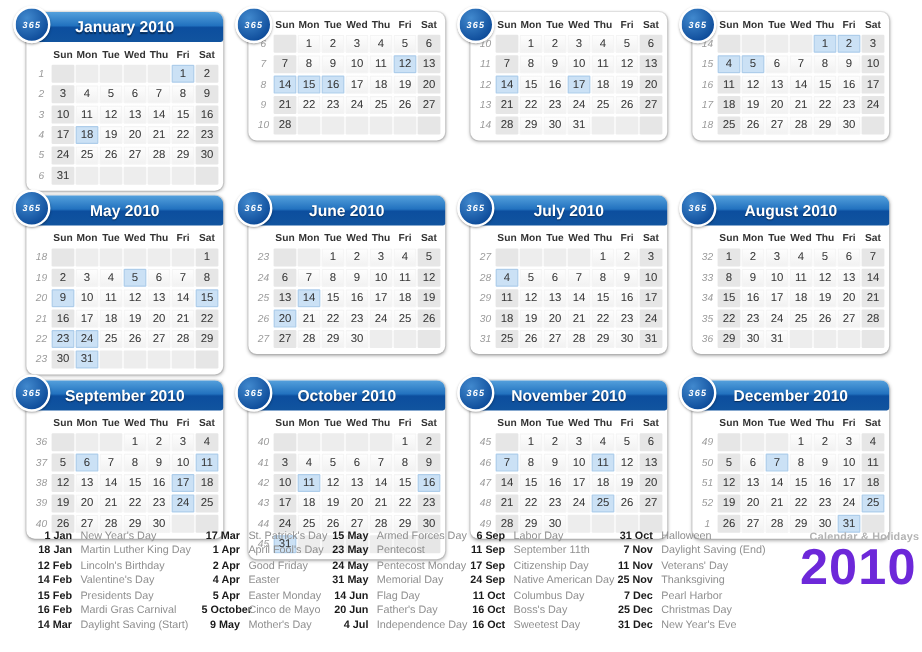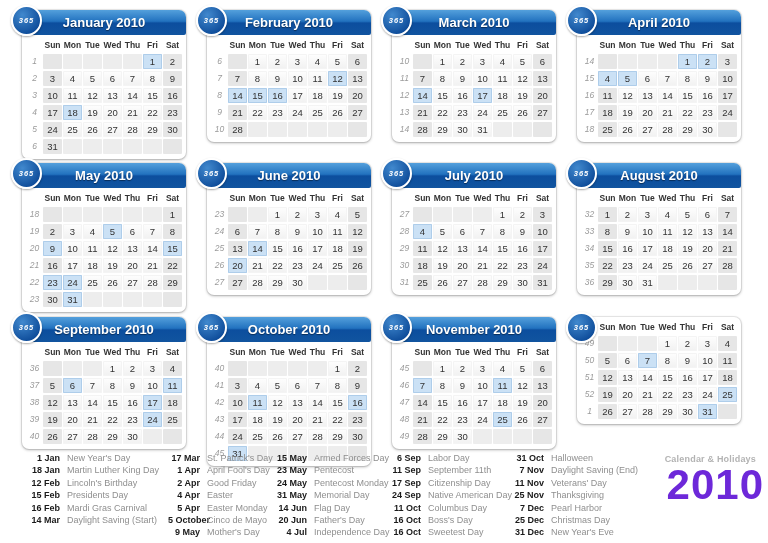--- a/index.html
+++ b/index.html
@@ -141,7 +141,6 @@
     </div>
     <div class="month-panel">
       <div class="badge365">365</div>
-      <div class="month-header">February 2010</div>
       <div class="month-grid">
         <div class="dow"></div>
         <div class="dow">Sun</div>

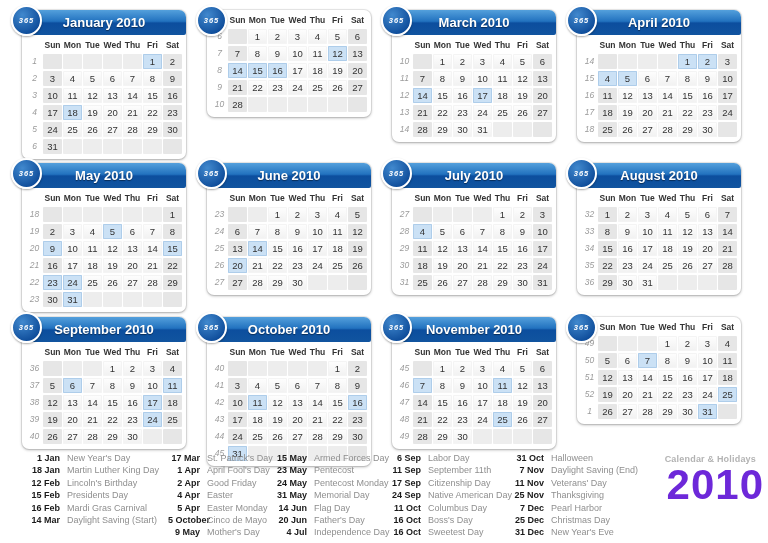--- a/index.html
+++ b/index.html
@@ -194,7 +194,6 @@
     </div>
     <div class="month-panel">
       <div class="badge365">365</div>
-      <div class="month-header">March 2010</div>
       <div class="month-grid">
         <div class="dow"></div>
         <div class="dow">Sun</div>

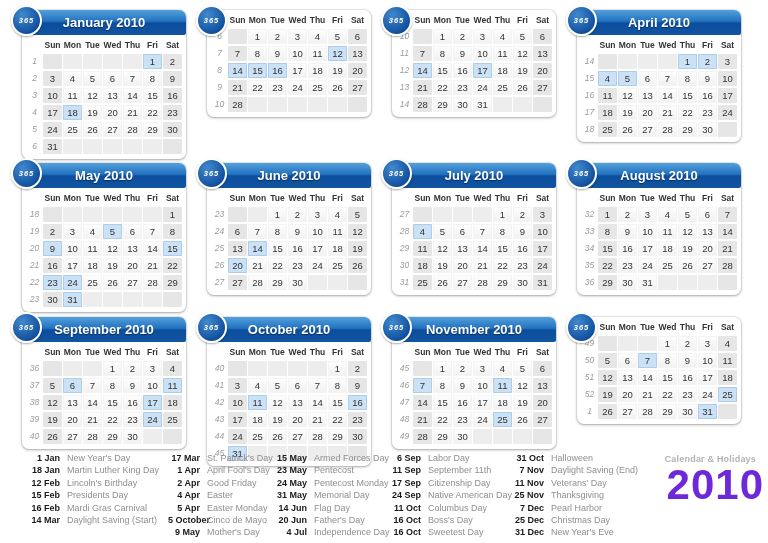--- a/index.html
+++ b/index.html
@@ -247,7 +247,6 @@
     </div>
     <div class="month-panel">
       <div class="badge365">365</div>
-      <div class="month-header">April 2010</div>
       <div class="month-grid">
         <div class="dow"></div>
         <div class="dow">Sun</div>

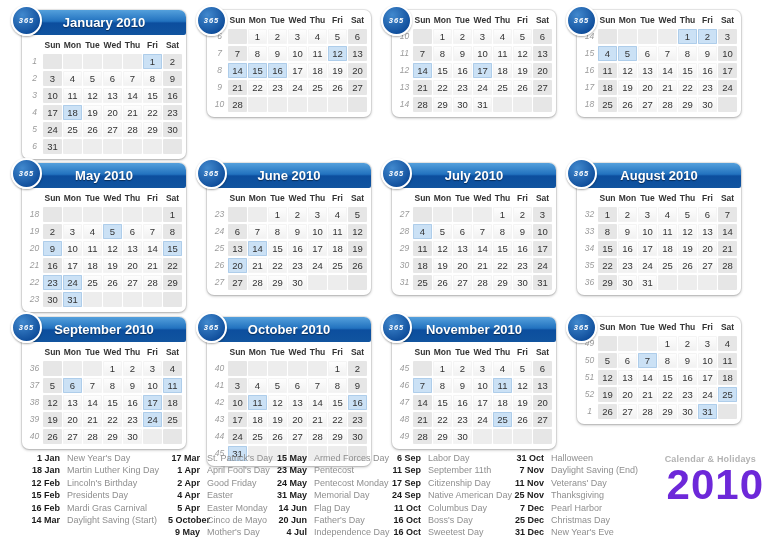--- a/index.html
+++ b/index.html
@@ -694,6 +694,7 @@
     </div>
     <div class="month-panel">
       <div class="badge365">365</div>
+      <div class="month-header">December 2010</div>
       <div class="month-grid">
         <div class="dow"></div>
         <div class="dow">Sun</div>

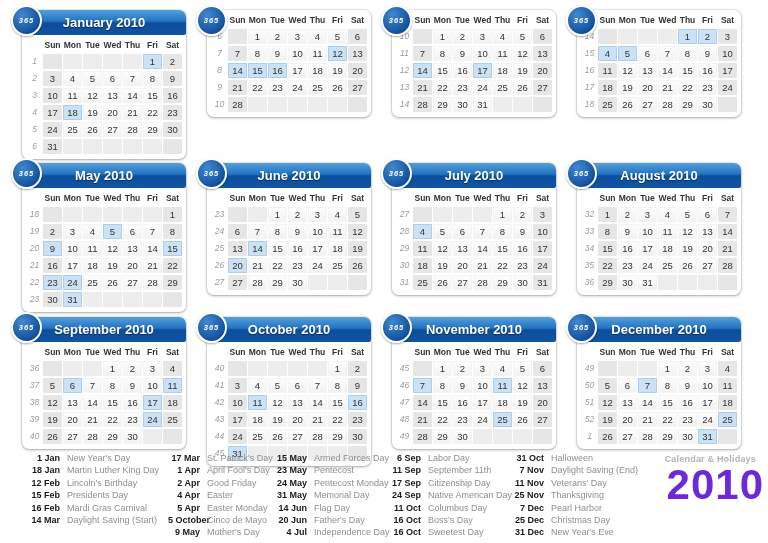--- a/index.html
+++ b/index.html
@@ -47,7 +47,7 @@
   .day.holiday { background:#cbe1f5; box-shadow:inset 0 0 0 1px #aecdea; }
 
   
-  #footer { position:absolute; left:28px; top:452px; right:2px; height:88px; }
+  #footer { position:absolute; left:28px; top:440px; right:2px; height:88px; }
   #legend { display:flex; }
   .legend-col:nth-child(1){width:140px}
   .legend-col:nth-child(2){width:107px}

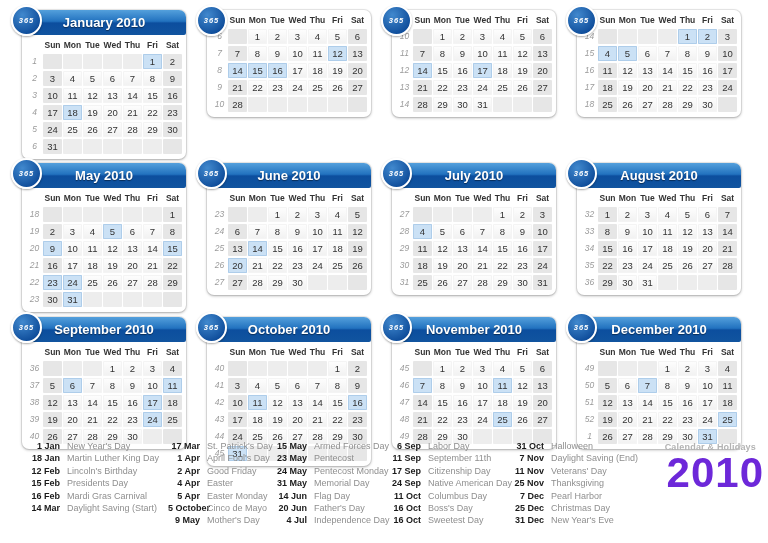--- a/index.html
+++ b/index.html
@@ -59,7 +59,7 @@
   .legend-name  { margin-left:7px; color:#8f8f8f; white-space:nowrap; }
 
   .branding { position:absolute; right:0; top:2px; width:160px; text-align:right; }
-  .tagline  { font-size:9px; font-weight:bold; color:#b3b3b3; margin-right:10px; letter-spacing:0.2px; }
+  .tagline  { font-size:9px; font-weight:bold; color:#b3b3b3; letter-spacing:0.2px; }
   .big-year { font-size:42px; font-weight:bold; color:#6d28d9; line-height:36px; margin-top:3px; letter-spacing:1px; margin-right:2px; }
   .logo {
     position:absolute; right:0; top:46px; white-space:nowrap;

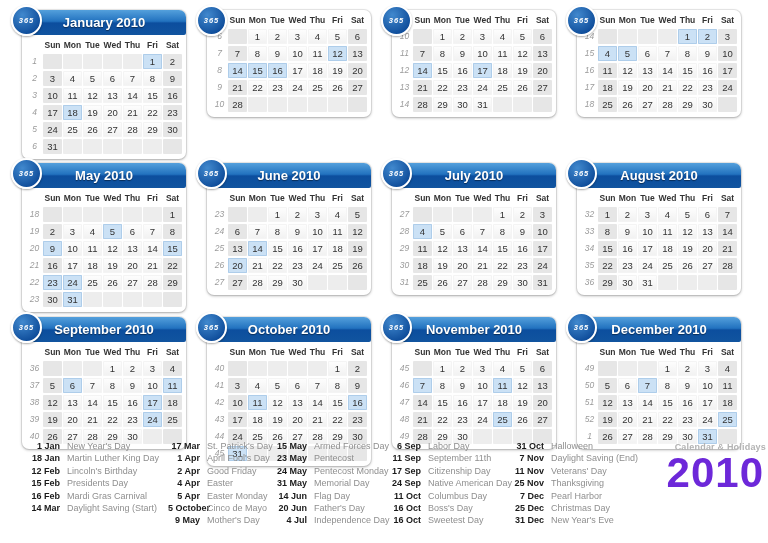--- a/index.html
+++ b/index.html
@@ -764,6 +764,10 @@
           <div class="legend-name">Lincoln's Birthday</div>
         </div>
         <div class="legend-entry">
+          <div class="legend-date">14 Feb</div>
+          <div class="legend-name">Valentine's Day</div>
+        </div>
+        <div class="legend-entry">
           <div class="legend-date">15 Feb</div>
           <div class="legend-name">Presidents Day</div>
         </div>

